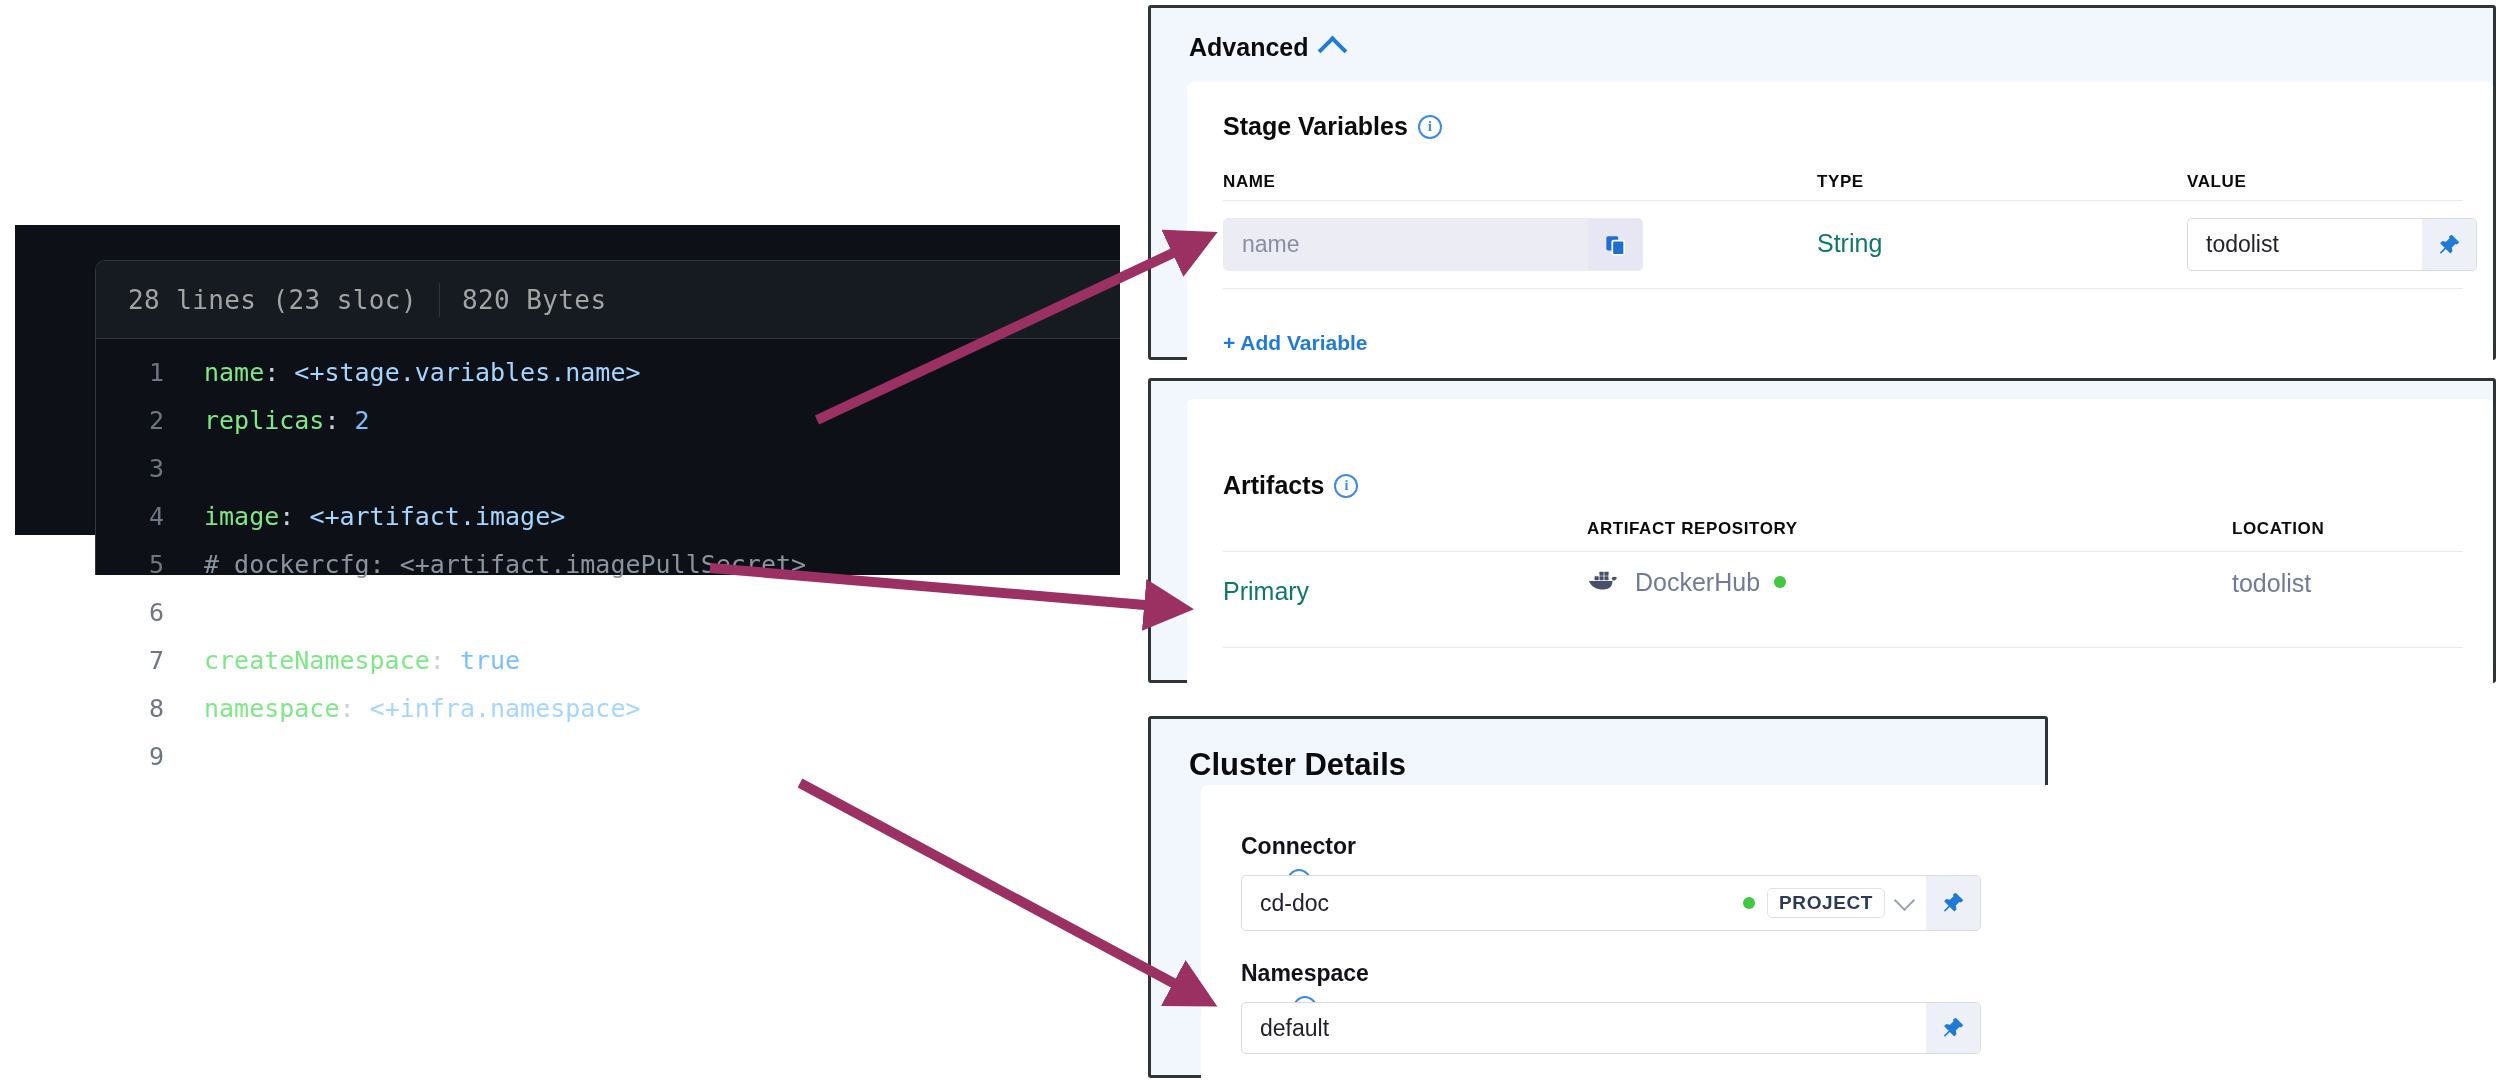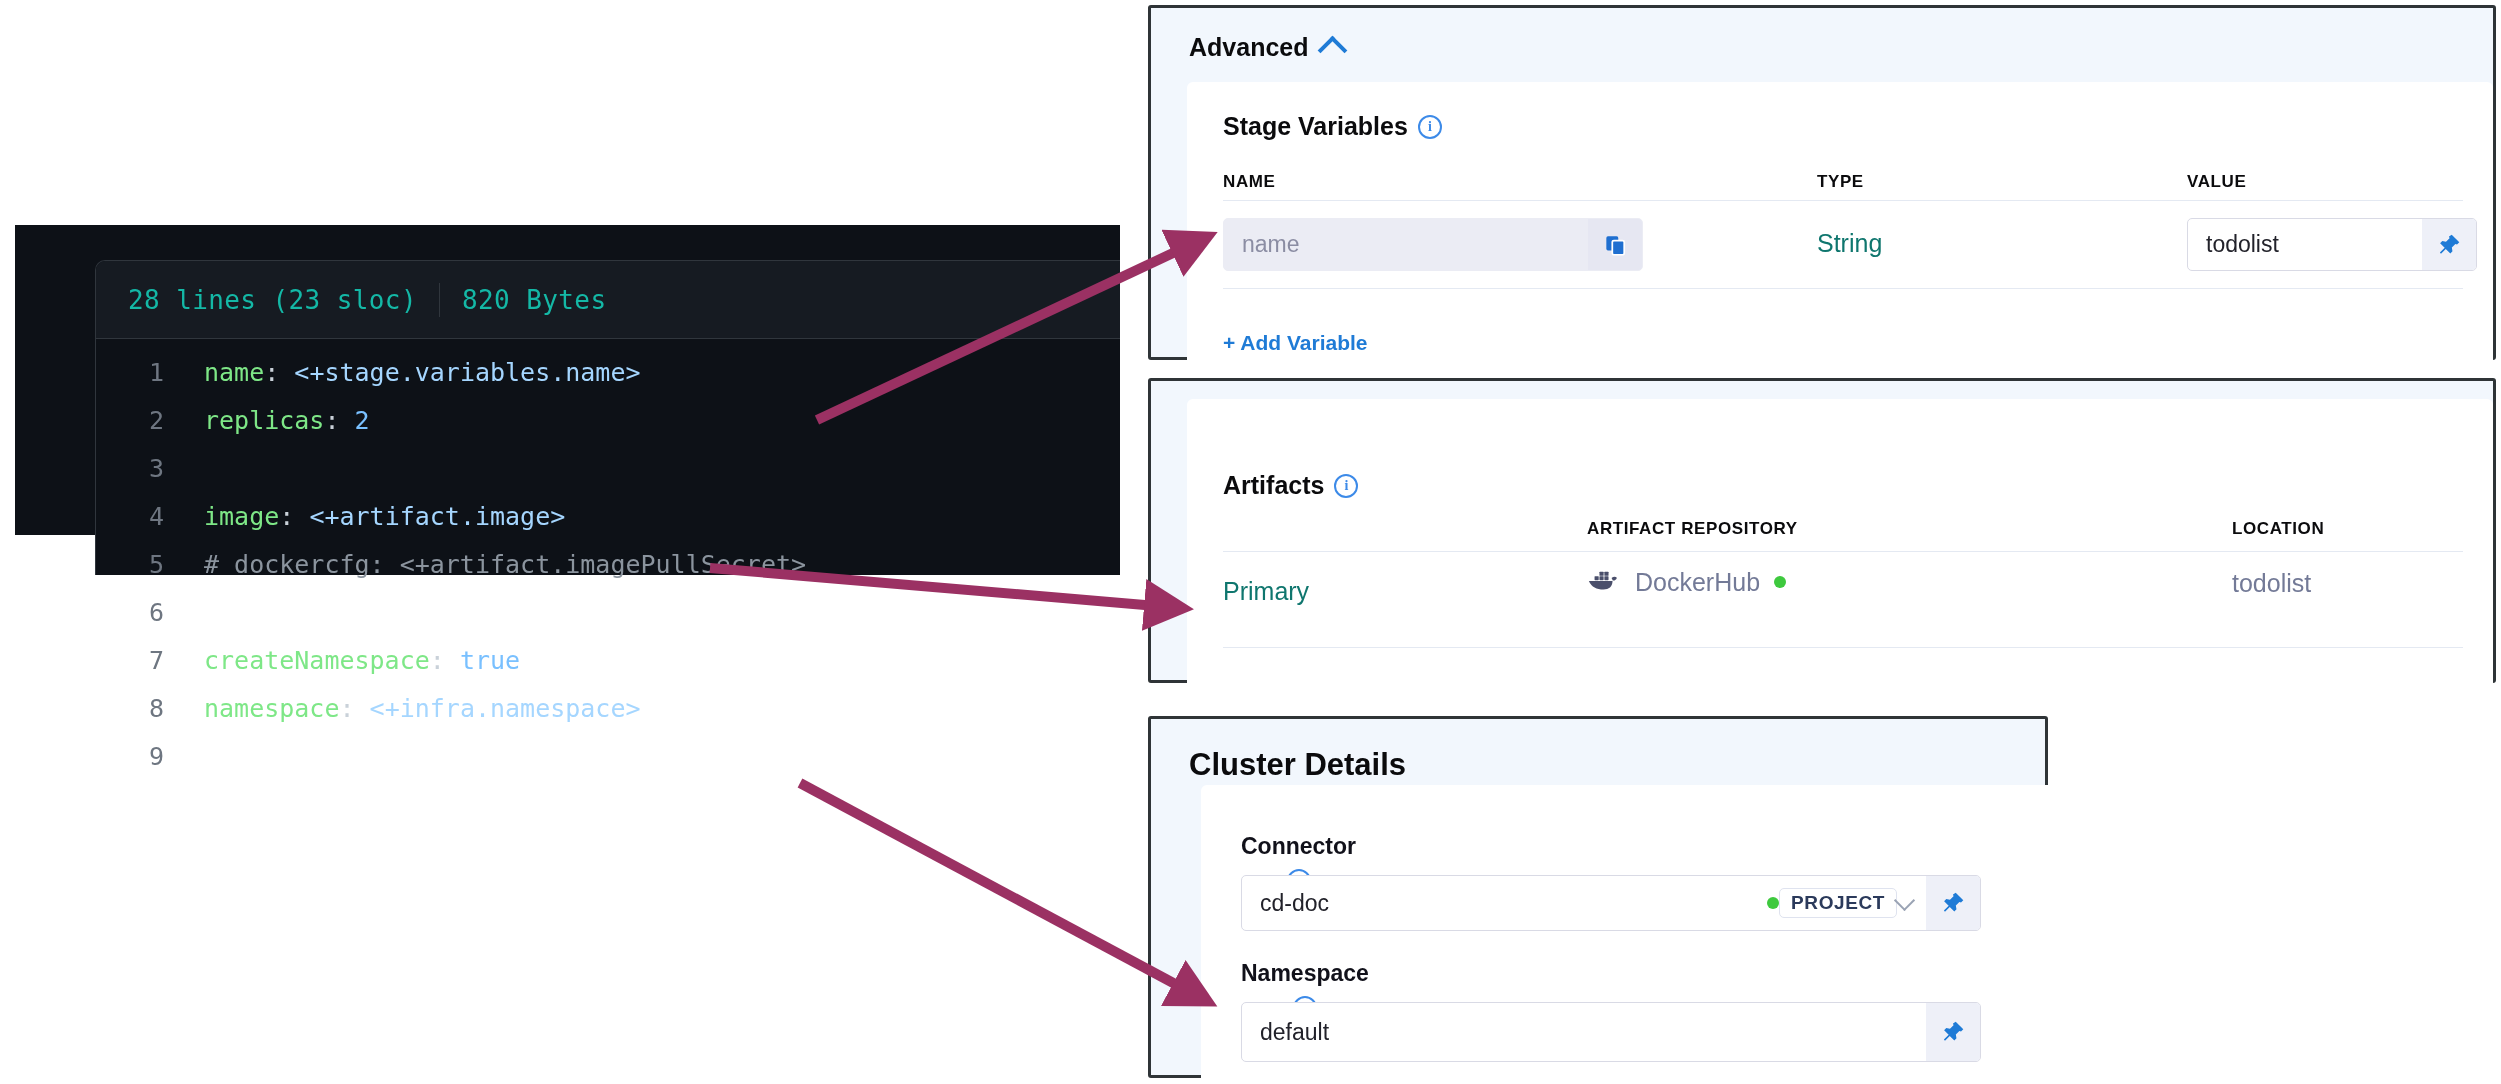--- a/index.html
+++ b/index.html
@@ -34,7 +34,7 @@
   }
   .code-header-text{
     font-family:"DejaVu Sans Mono", monospace;
-    font-size:26px;color:#14b8a6;letter-spacing:.4px;white-space:nowrap;
+    font-size:26px;color:#a3a3a3;letter-spacing:.4px;white-space:nowrap;
   }
   .code-sep{
     display:inline-block;width:1px;height:34px;background:#30363d;

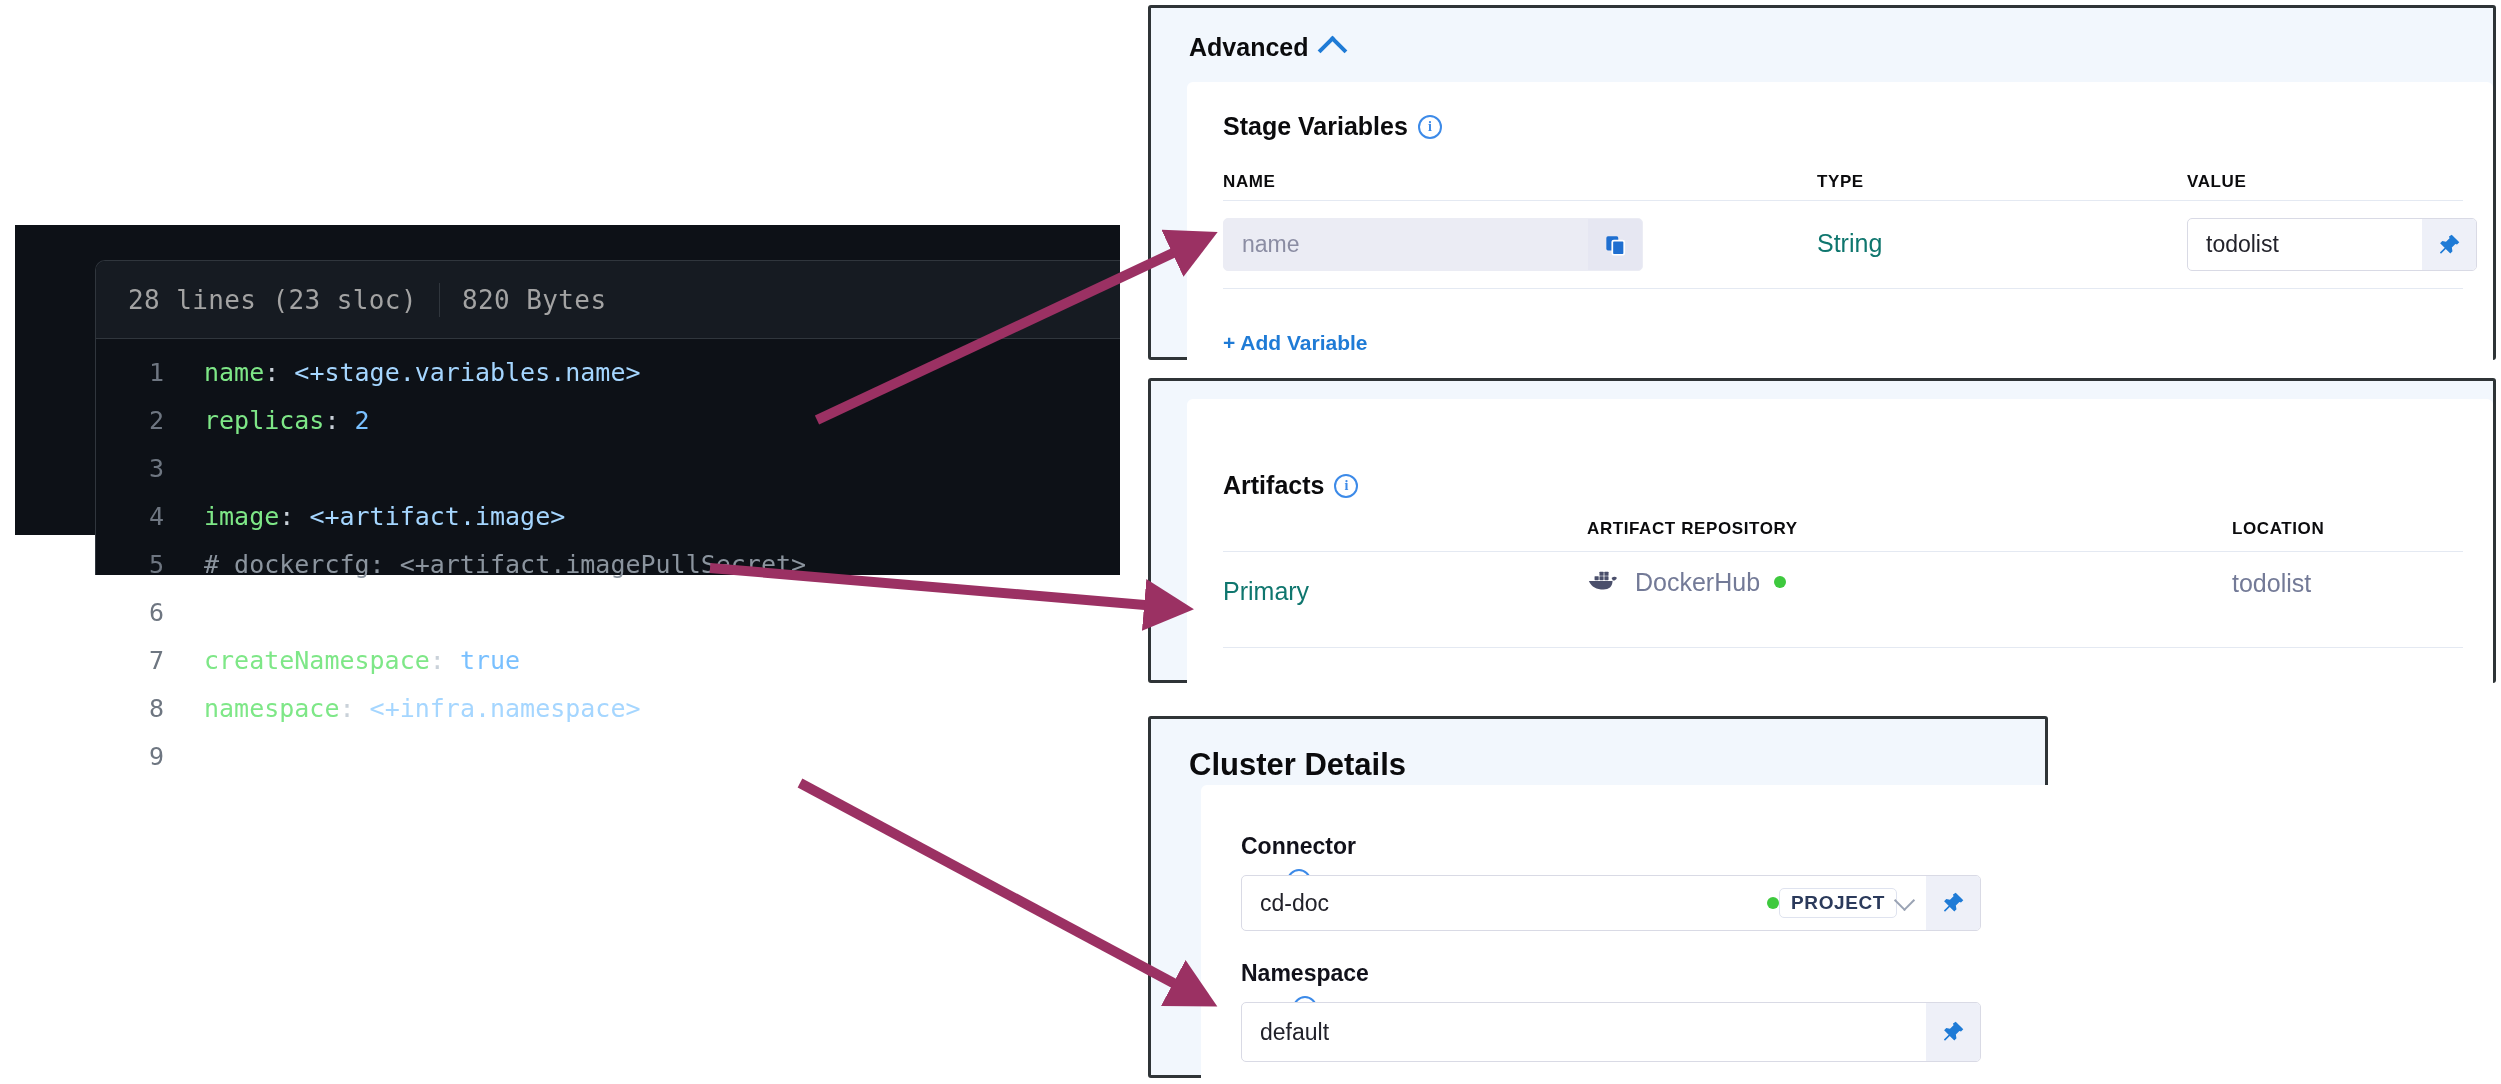--- a/index.html
+++ b/index.html
@@ -274,7 +274,7 @@
 
       <div class="field" style="left:40px;top:90px;width:740px;height:56px;">
         <span class="txt">cd-doc</span>
-        <span style="display:flex;align-items:center;gap:0;padding-right:14px;">
+        <span style="display:flex;align-items:center;gap:12px;padding-right:14px;">
           <span class="dot"></span>
           <span class="chip">PROJECT</span>
           <span class="caret"></span>

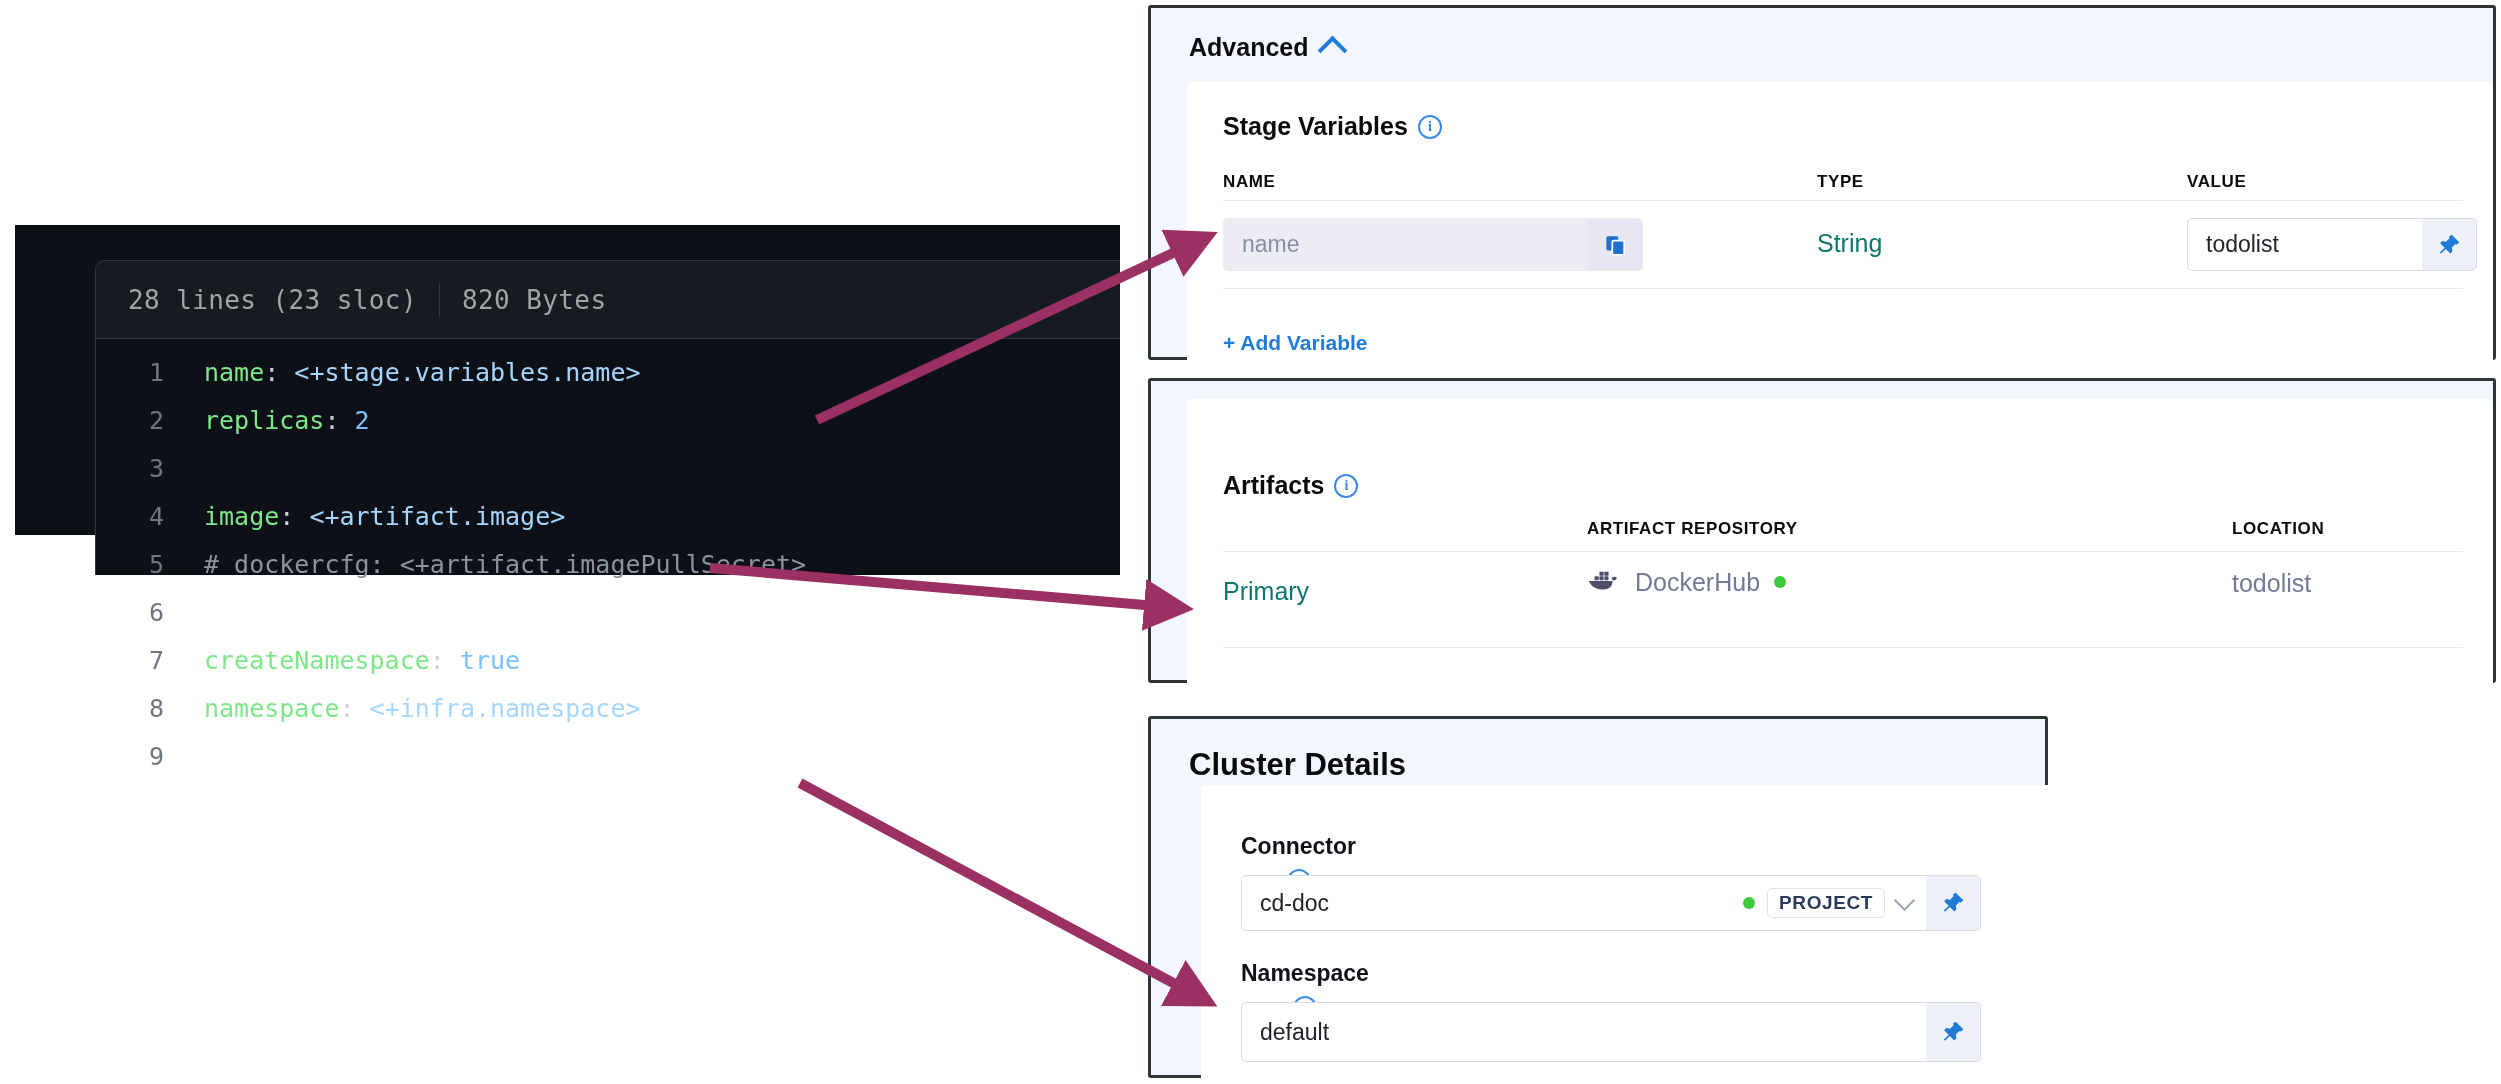--- a/index.html
+++ b/index.html
@@ -291,7 +291,7 @@
         <span class="info-i">i</span>
       </div>
 
-      <div class="field" style="left:40px;top:217px;width:740px;height:60px;">
+      <div class="field" style="left:40px;top:217px;width:740px;height:52px;">
         <span class="txt">default</span>
         <span class="addon plain">
           <svg class="pin" viewBox="0 0 24 24" fill="#1f7bd6">

